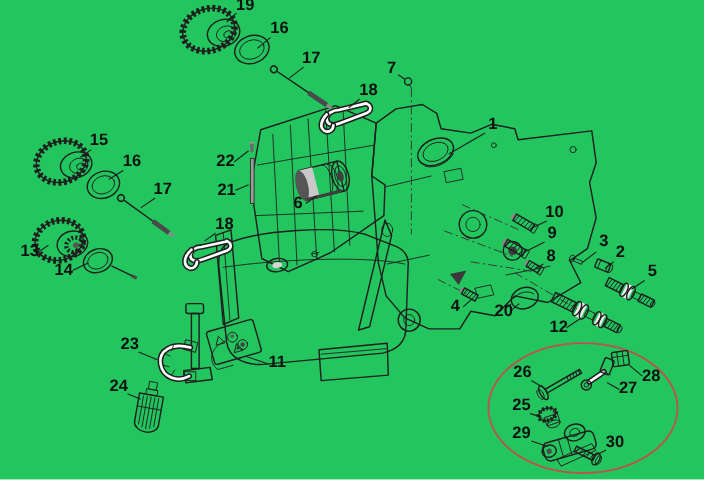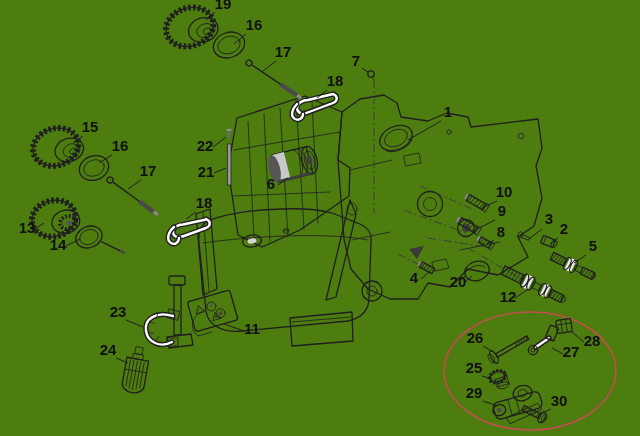--- a/index.html
+++ b/index.html
@@ -3,7 +3,7 @@
 <meta charset="utf-8">
 <style>
   html,body{margin:0;padding:0;background:#ffffff;}
-  .stage{position:relative;width:640px;height:436px;background:#4d7c0f;overflow:hidden;}
+  .stage{position:relative;width:640px;height:436px;background:#22c55e;overflow:hidden;}
   svg{display:block;}
   .ln{stroke:#1f1f1f;stroke-width:1.3;fill:none;stroke-linecap:round;stroke-linejoin:round;}
   .thin{stroke:#1f1f1f;stroke-width:0.8;fill:none;stroke-linecap:round;}

